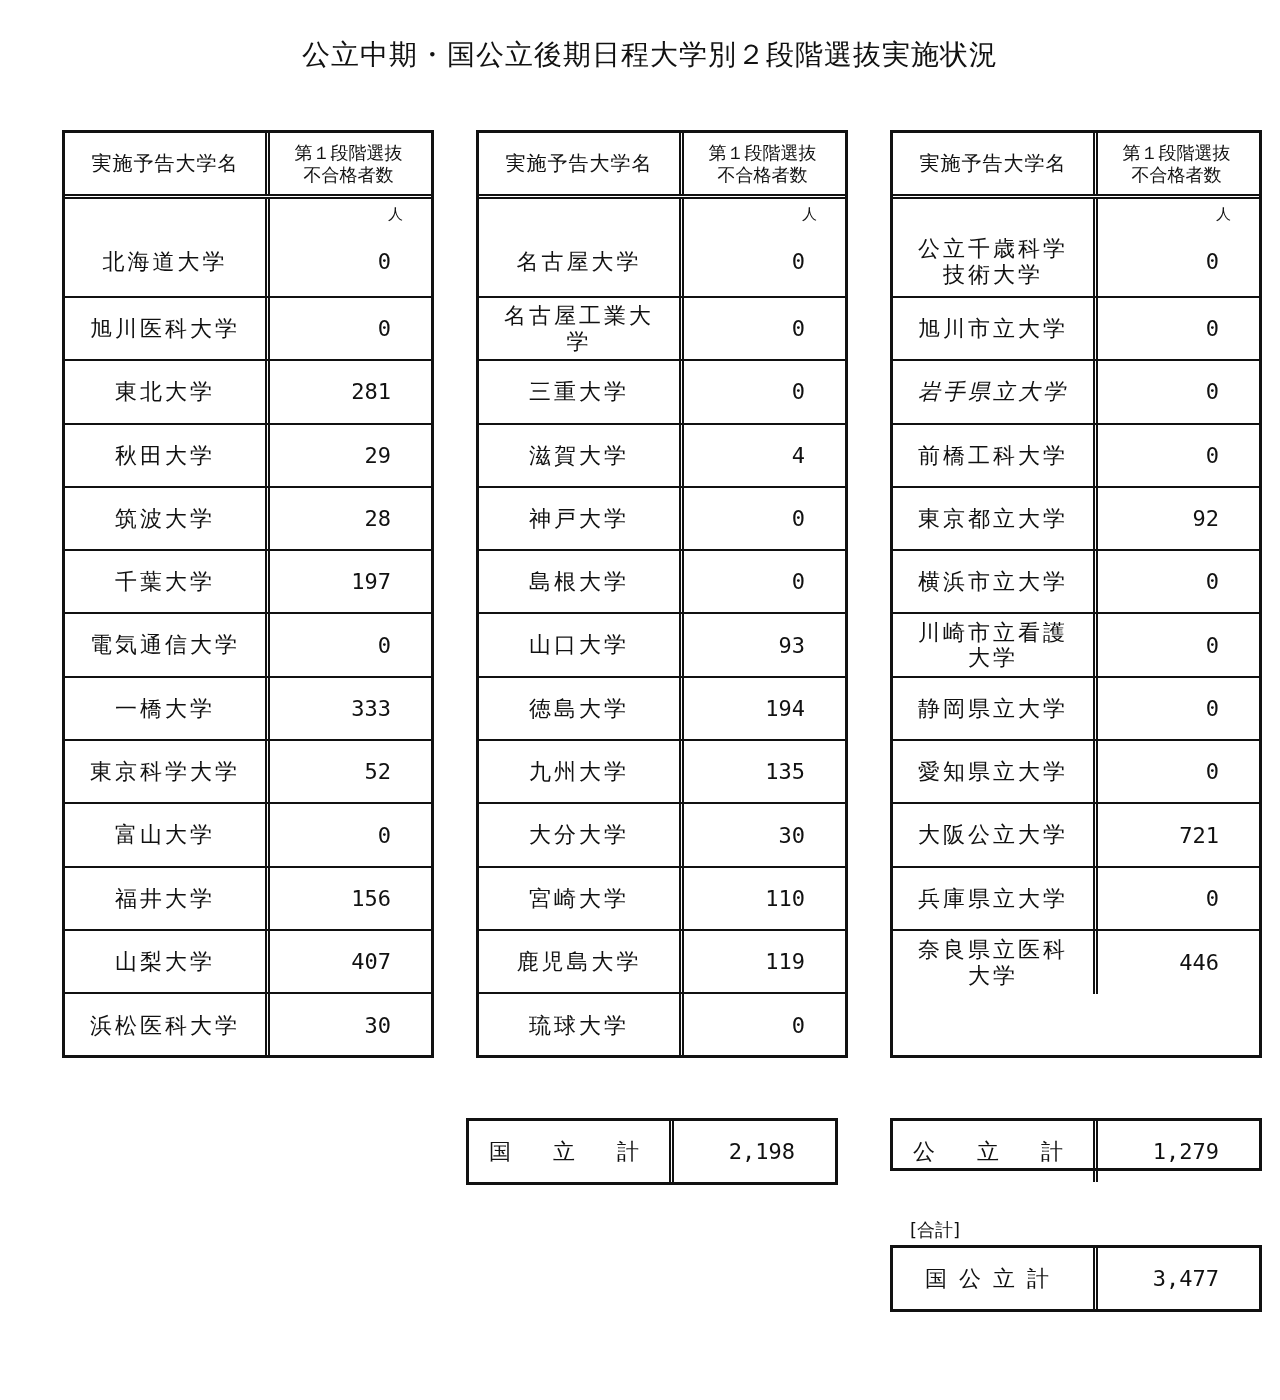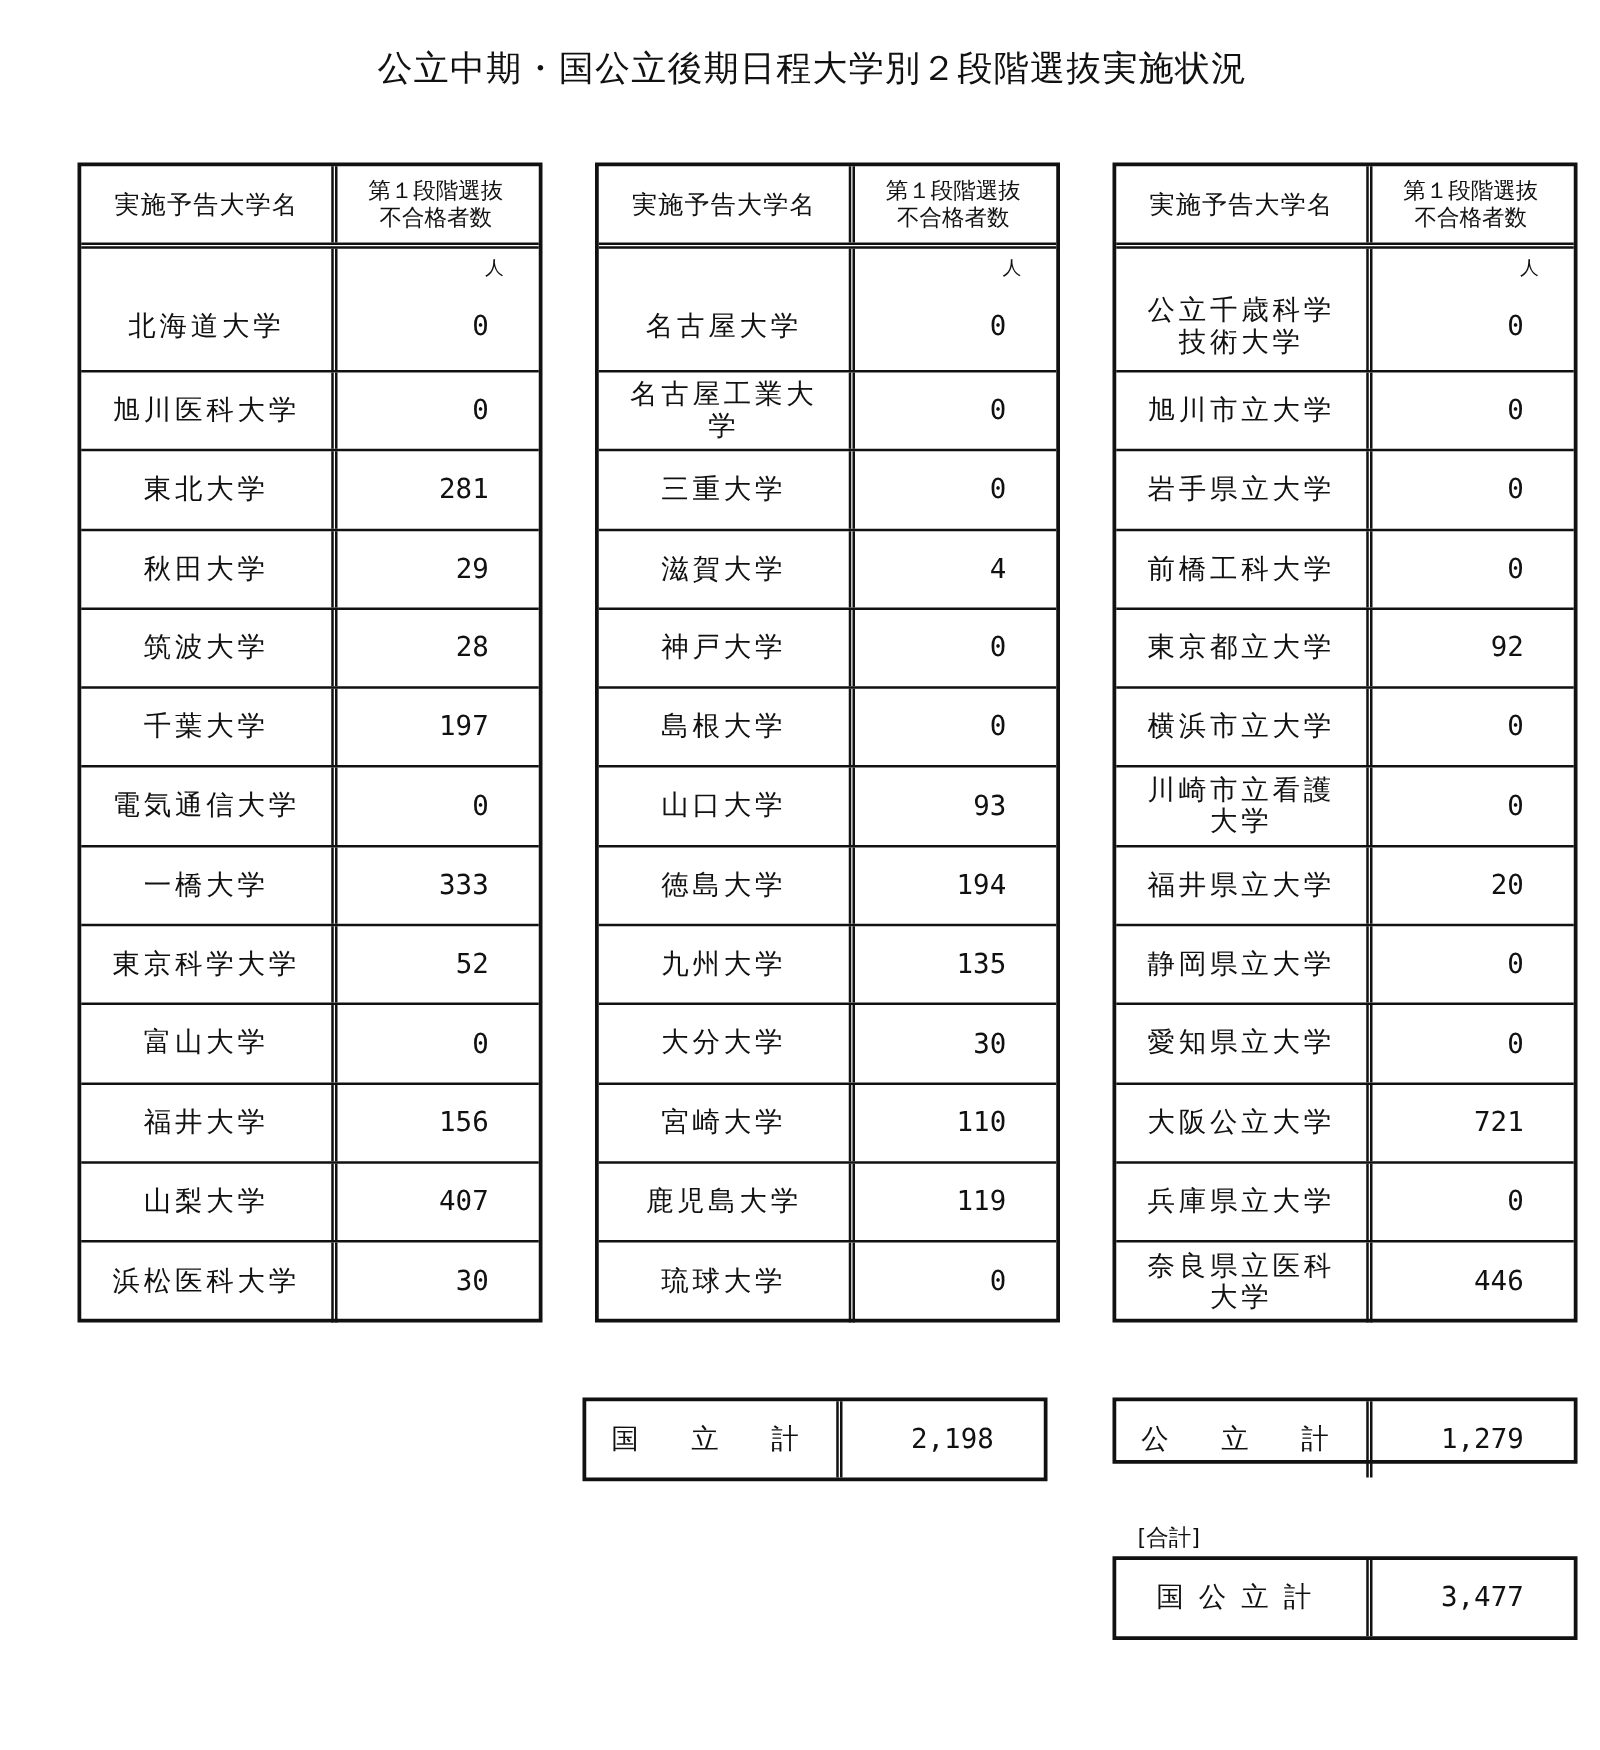--- a/index.html
+++ b/index.html
@@ -220,7 +220,7 @@
         </div>
       </div>
       <div class="row" style="height:63.3px;">
-        <div class="cname" style="padding:0 14px;">岩手県立大学</div>
+        <div class="cname" style="padding:0 14px;font-style:italic;">岩手県立大学</div>
         <div class="cval">
           <span>0</span>
         </div>

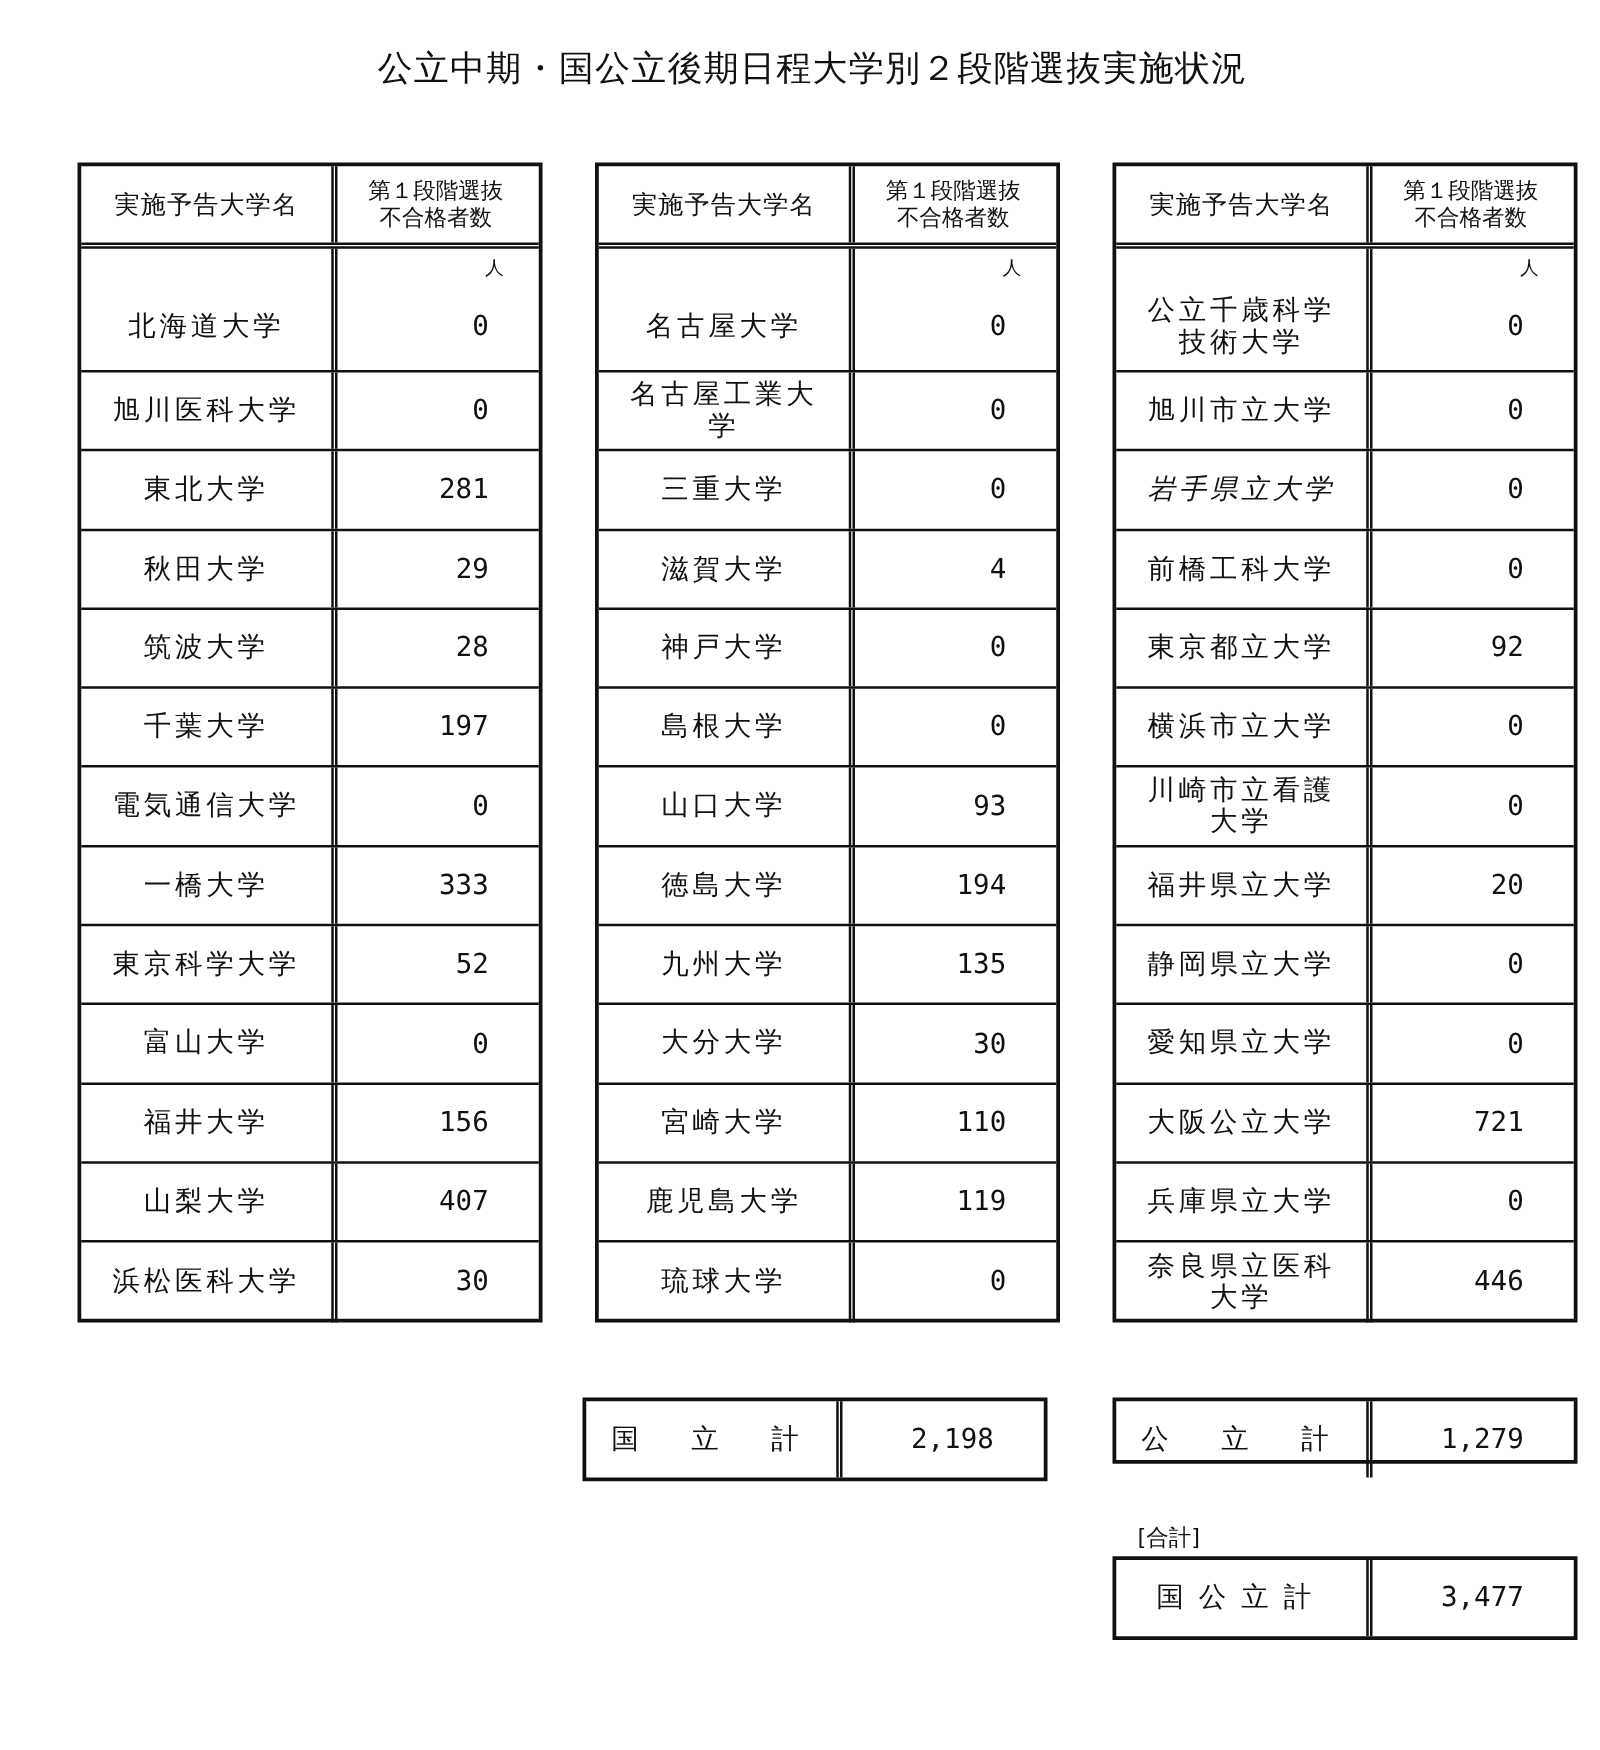--- a/index.html
+++ b/index.html
@@ -250,12 +250,6 @@
         </div>
       </div>
       <div class="row" style="height:63.3px;">
-        <div class="cname" style="padding:0 14px;">福井県立大学</div>
-        <div class="cval">
-          <span>20</span>
-        </div>
-      </div>
-      <div class="row" style="height:63.3px;">
         <div class="cname" style="padding:0 14px;">静岡県立大学</div>
         <div class="cval">
           <span>0</span>

